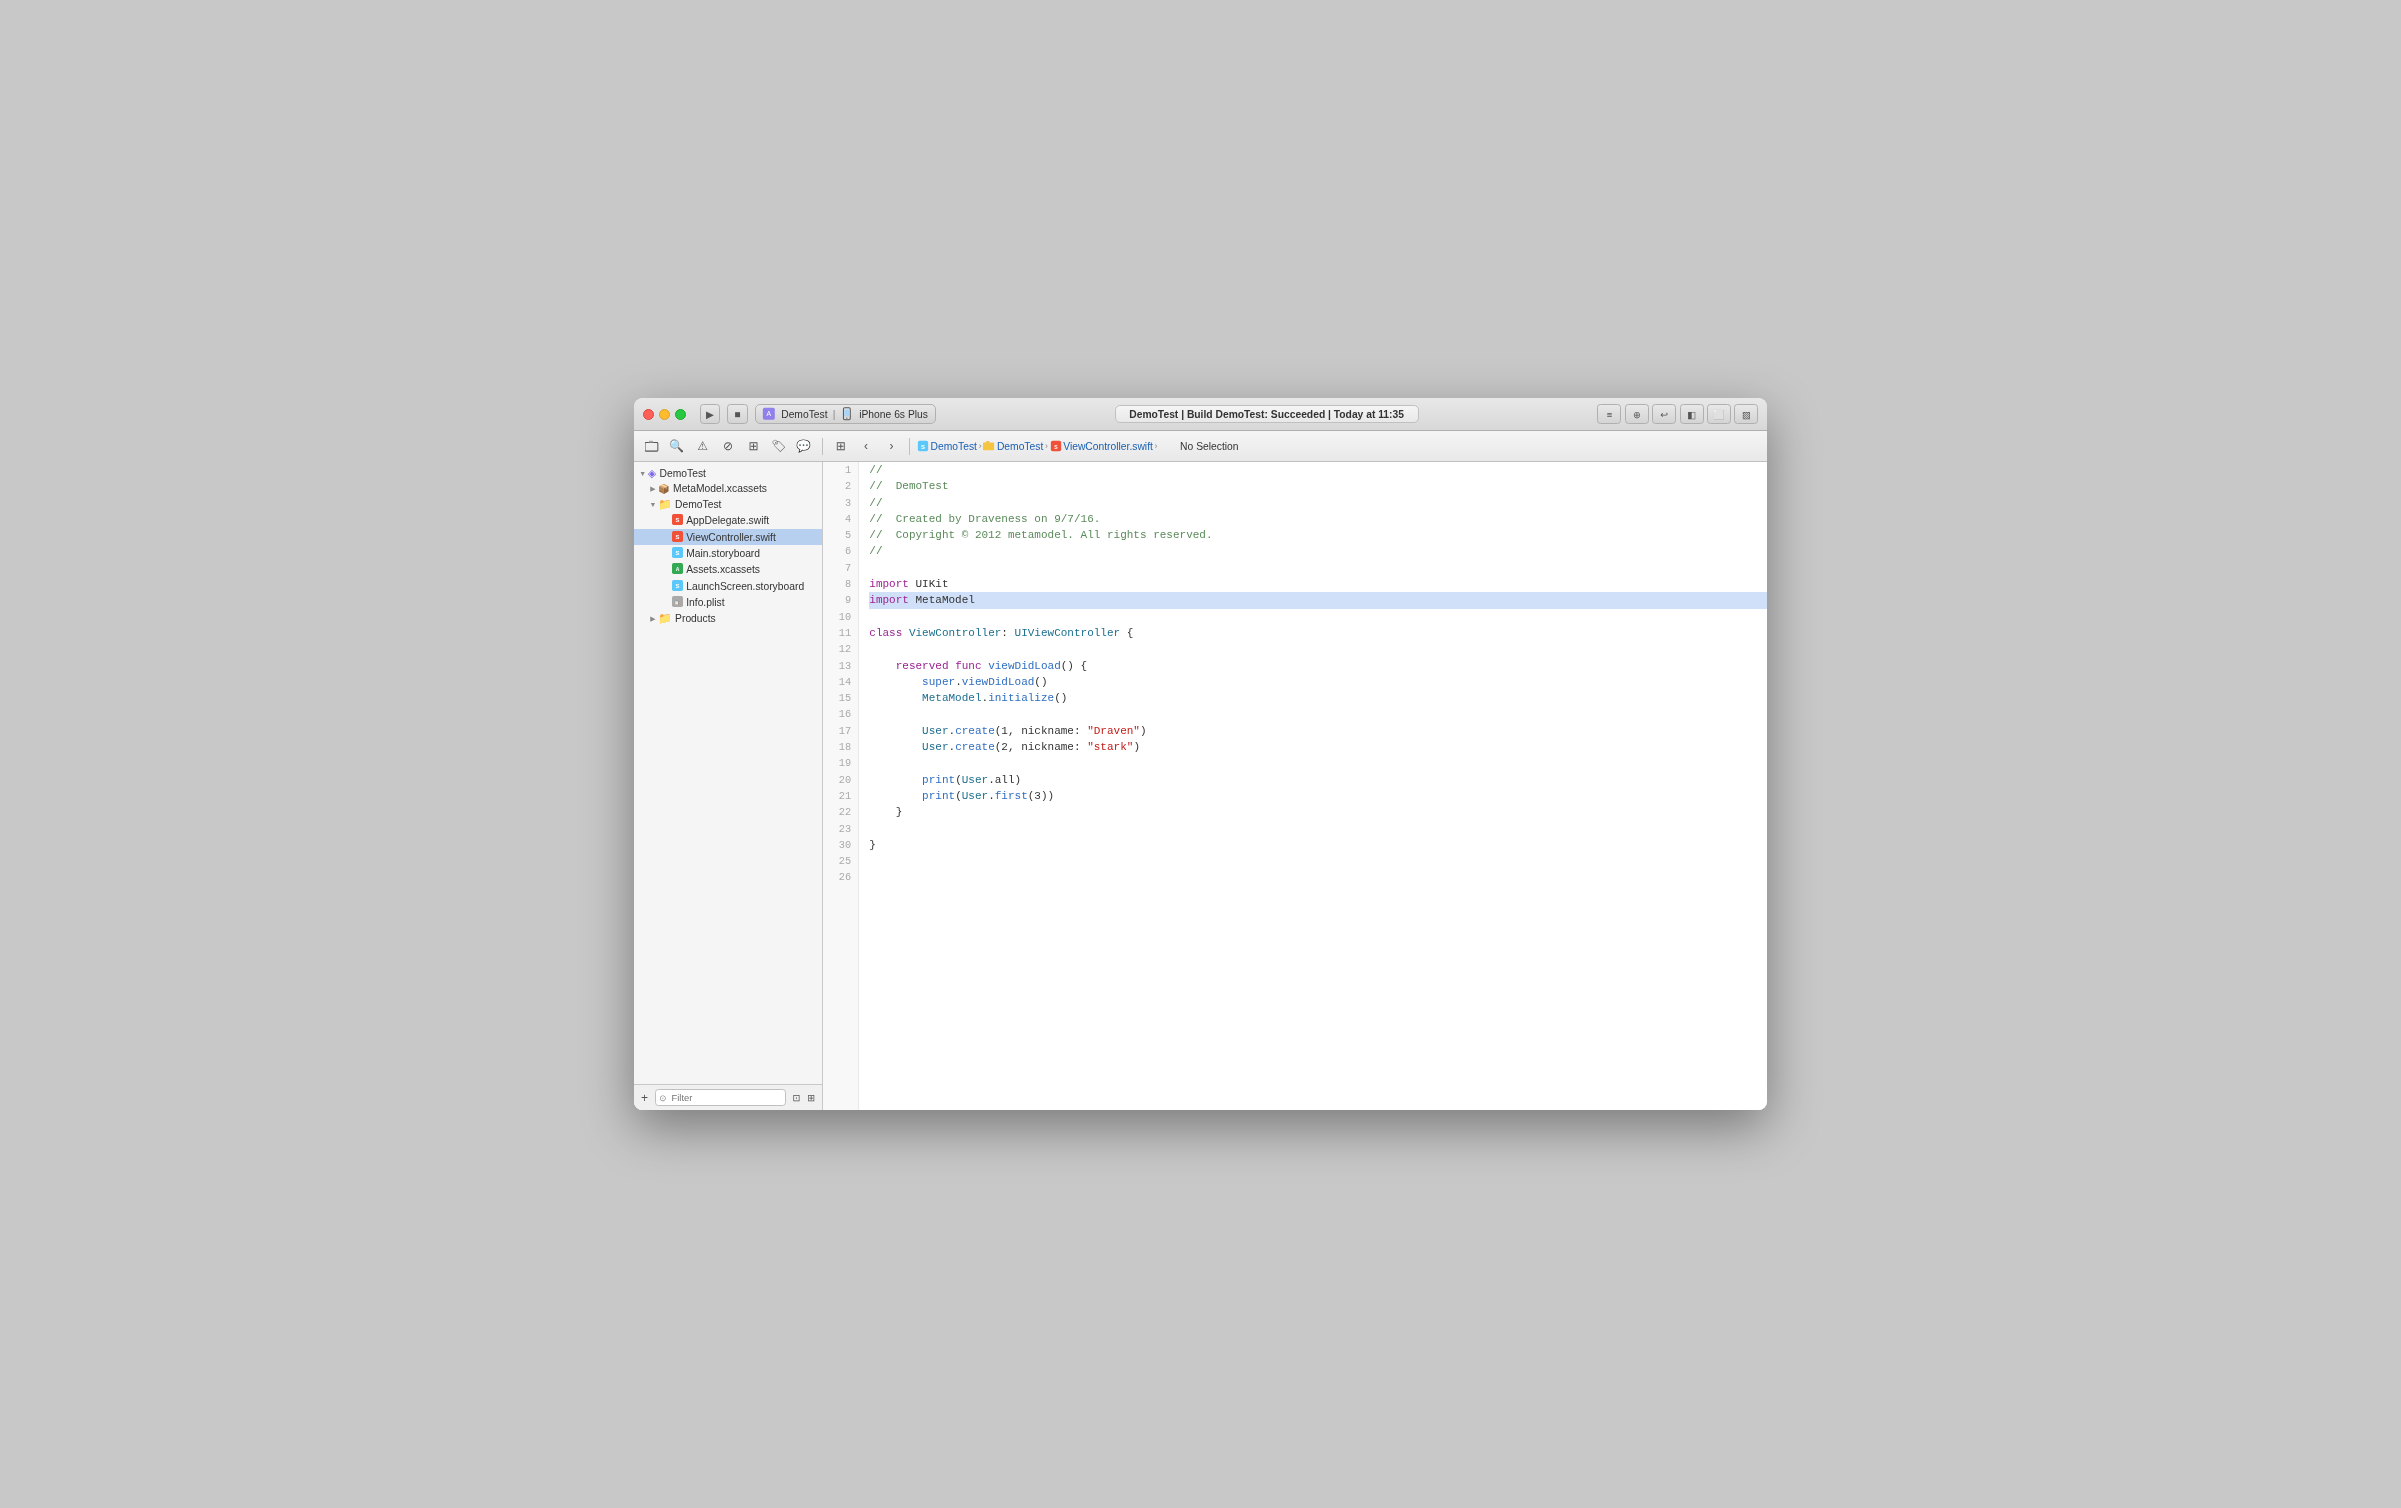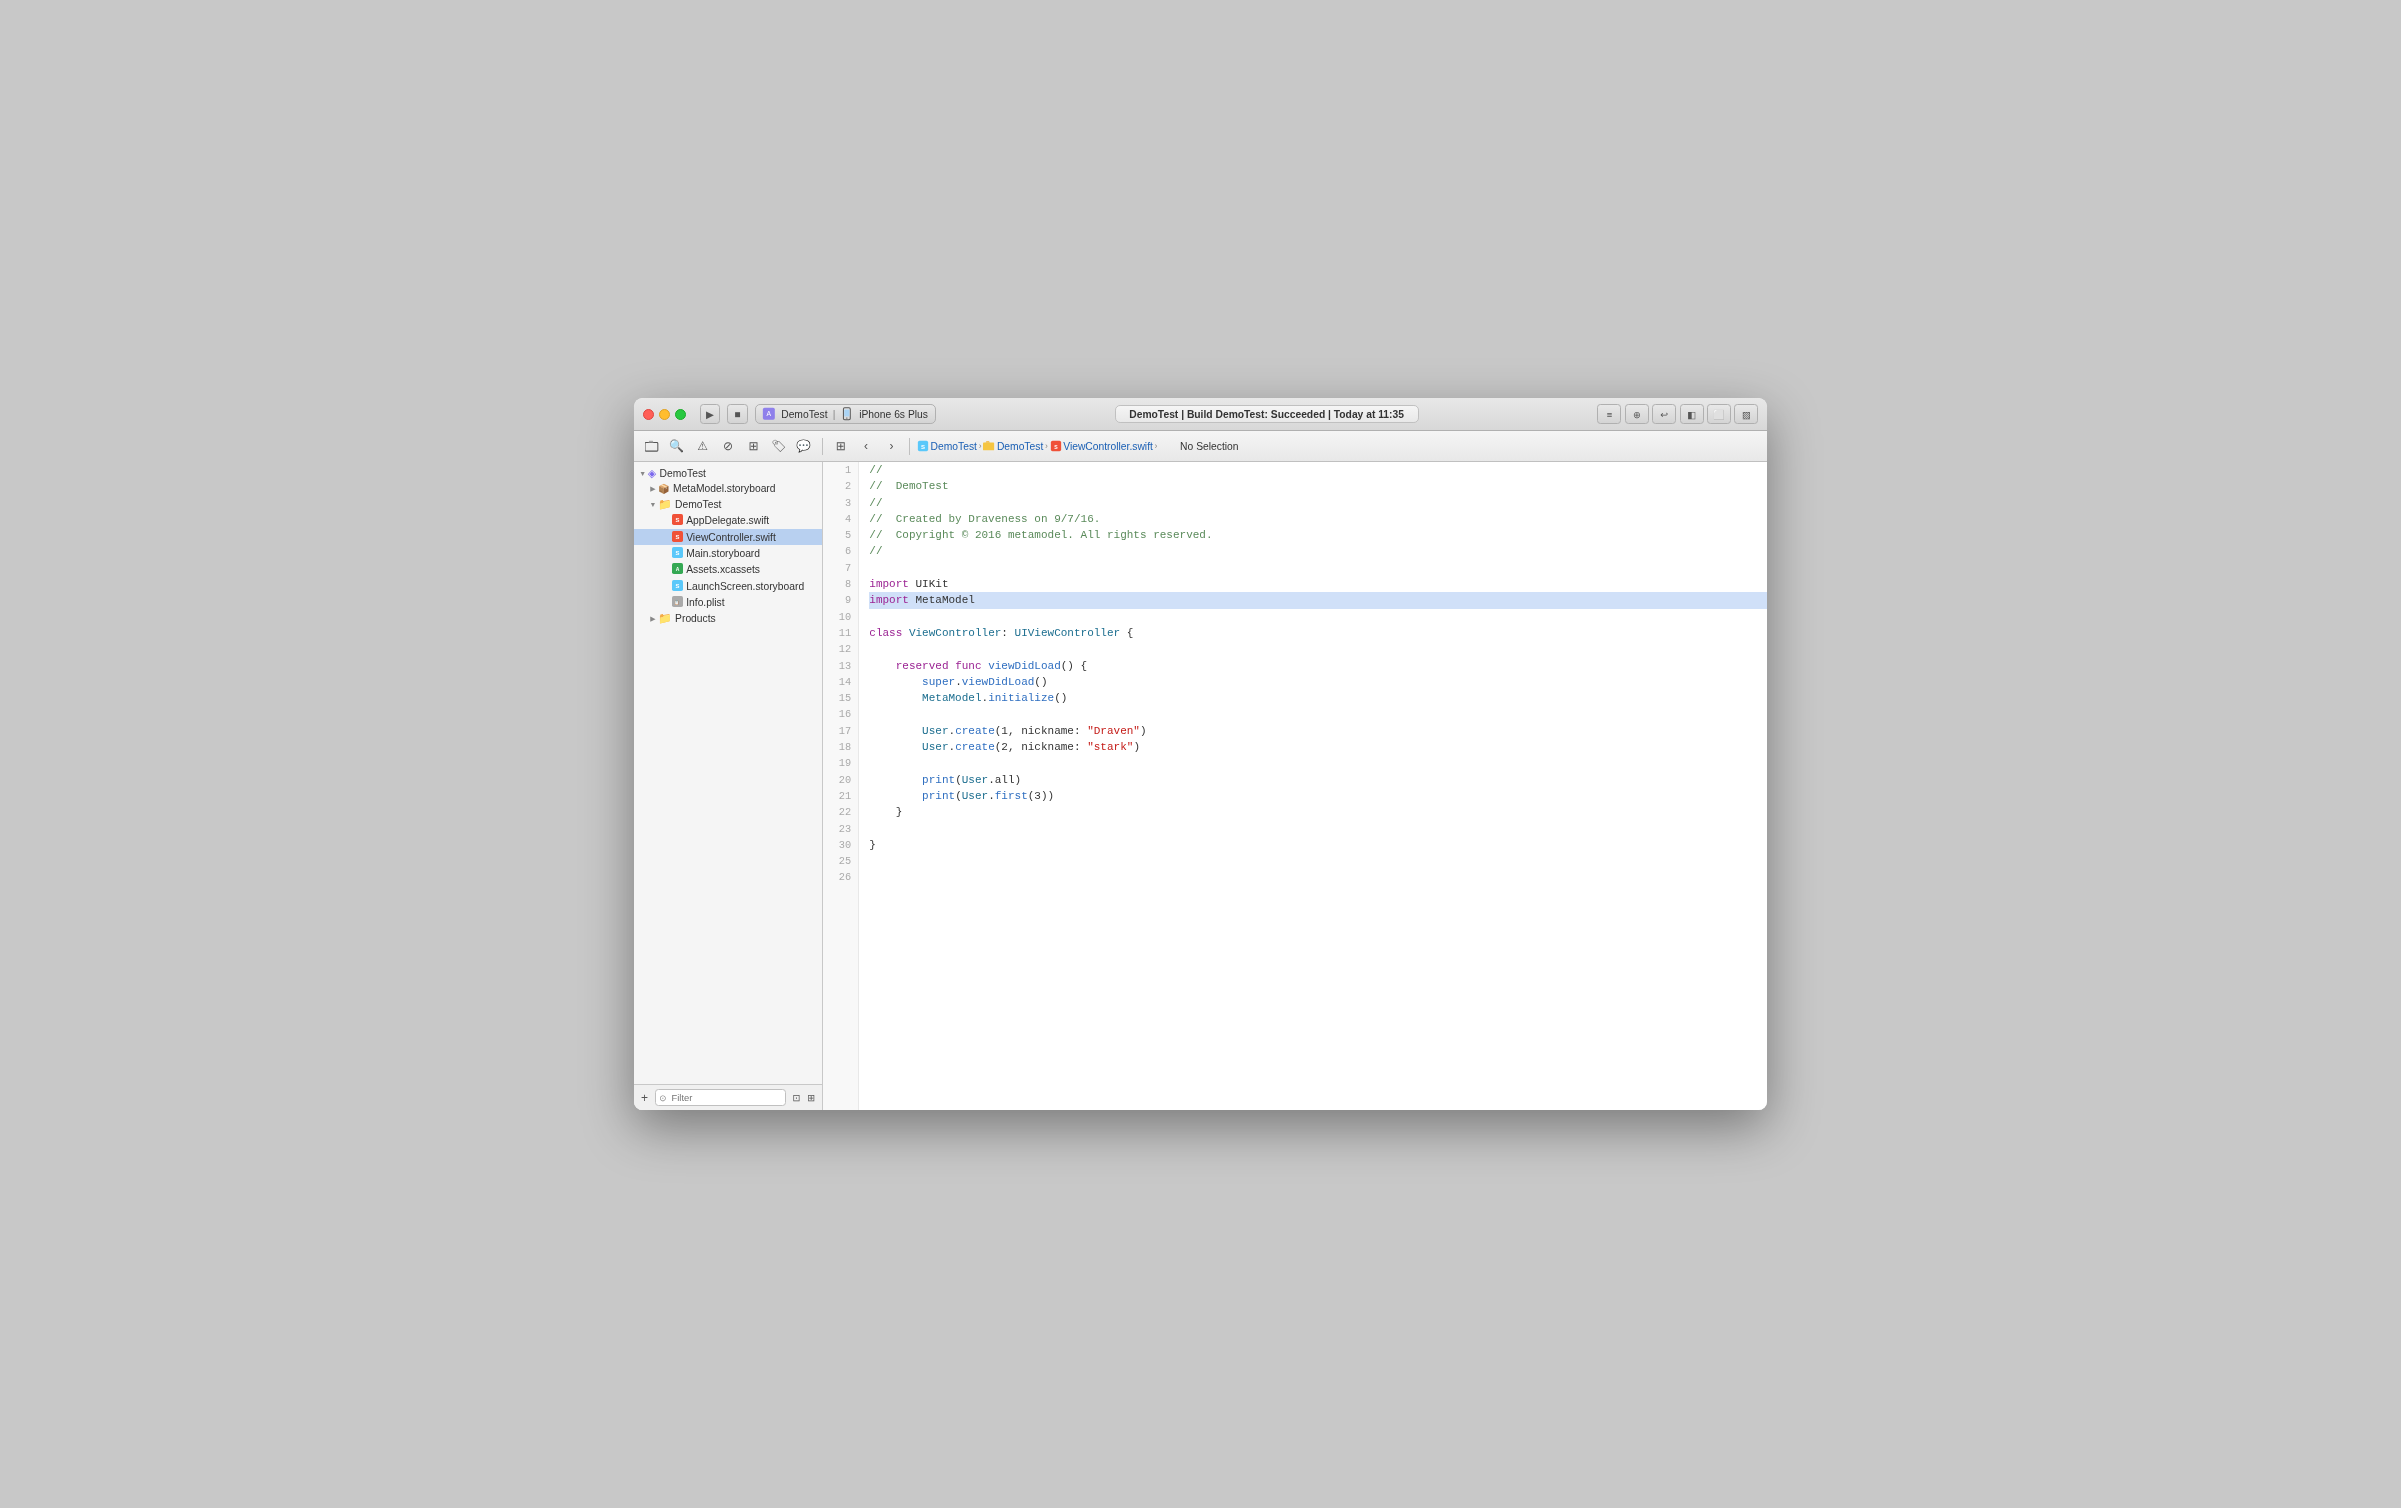--- a/index.html
+++ b/index.html
@@ -378,7 +378,7 @@
           <span class="indent" style="width:13.7px"></span>
           <span class="triangle closed"></span>
           <span class="icon" style="color:#888; font-size:9.4px;">📦</span>
-          <span class="label">MetaModel.storyboard</span>
+          <span class="label">MetaModel.xcassets</span>
         </div>
 
         <div class="sidebar-item">

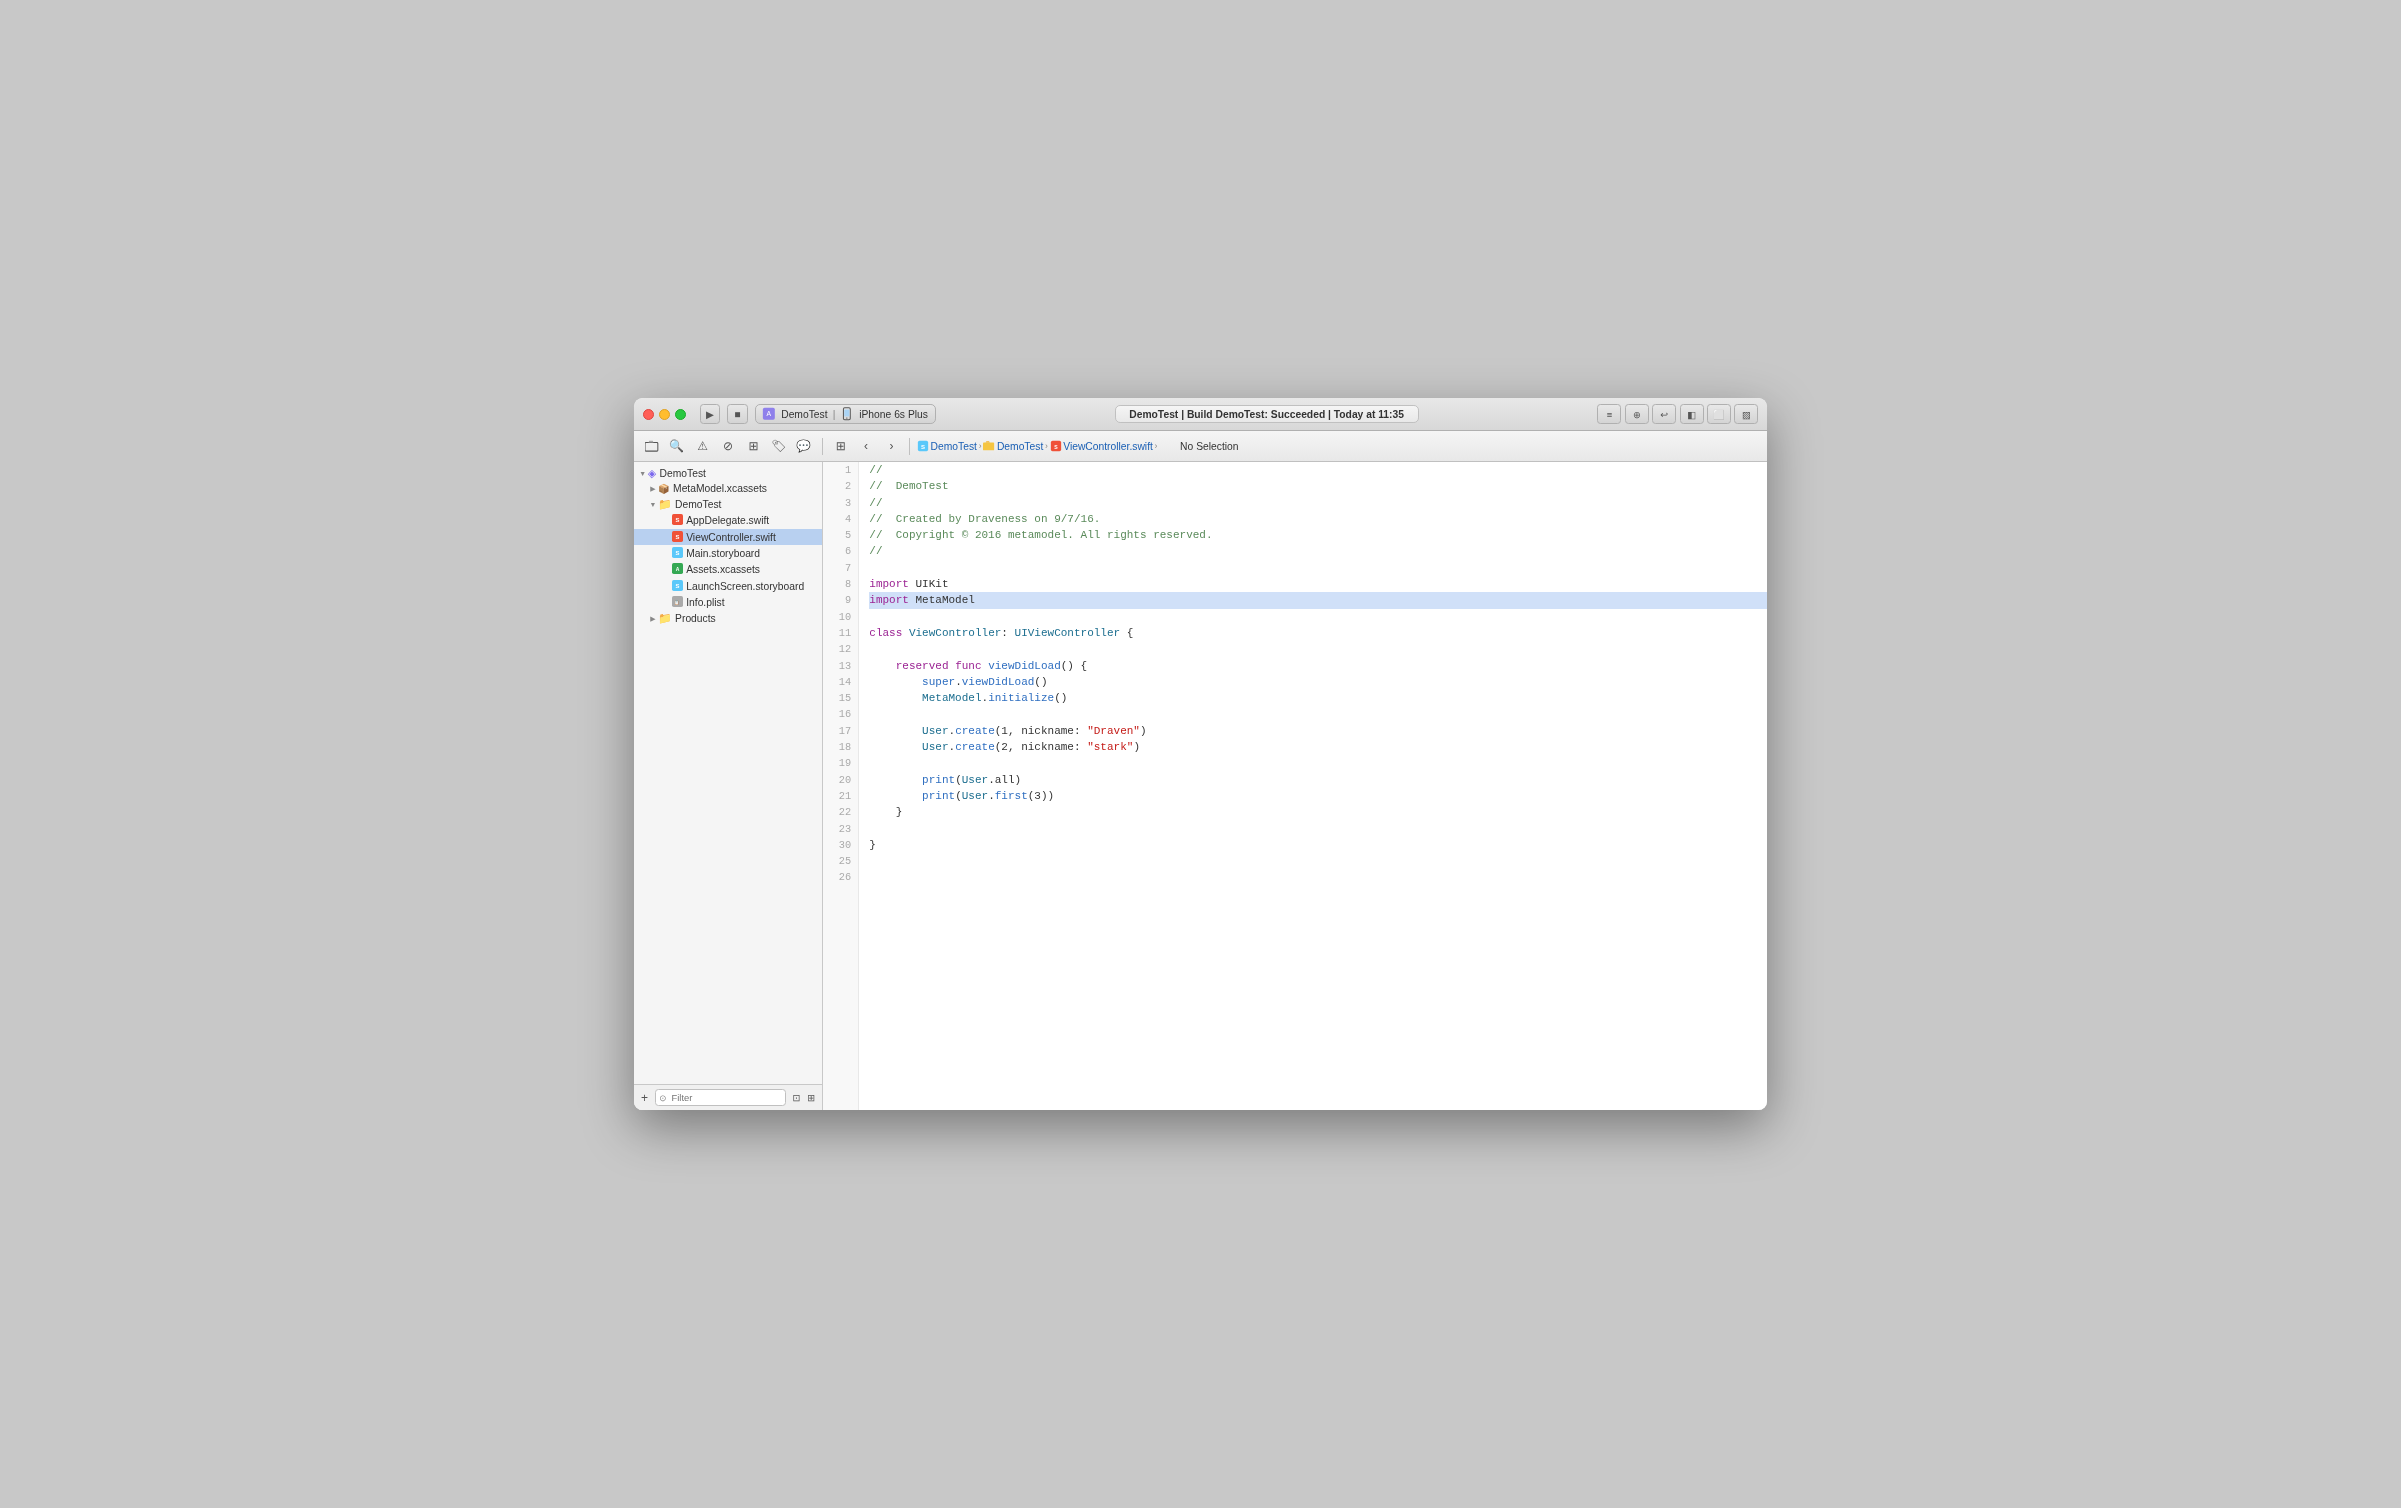--- a/index.html
+++ b/index.html
@@ -513,7 +513,7 @@
           <div class="code-line"><span class="c-comment">//  DemoTest</span></div>
           <div class="code-line"><span class="c-comment">//</span></div>
           <div class="code-line"><span class="c-comment">//  Created by Draveness on 9/7/16.</span></div>
-          <div class="code-line"><span class="c-comment">//  Copyright © 2016 metamodel. All rights reserved.</span></div>
+          <div class="code-line"><span class="c-comment">//  Copyright © 2012 metamodel. All rights reserved.</span></div>
           <div class="code-line"><span class="c-comment">//</span></div>
           <div class="code-line"></div>
           <div class="code-line"><span class="c-keyword">import</span><span class="c-plain"> UIKit</span></div>

